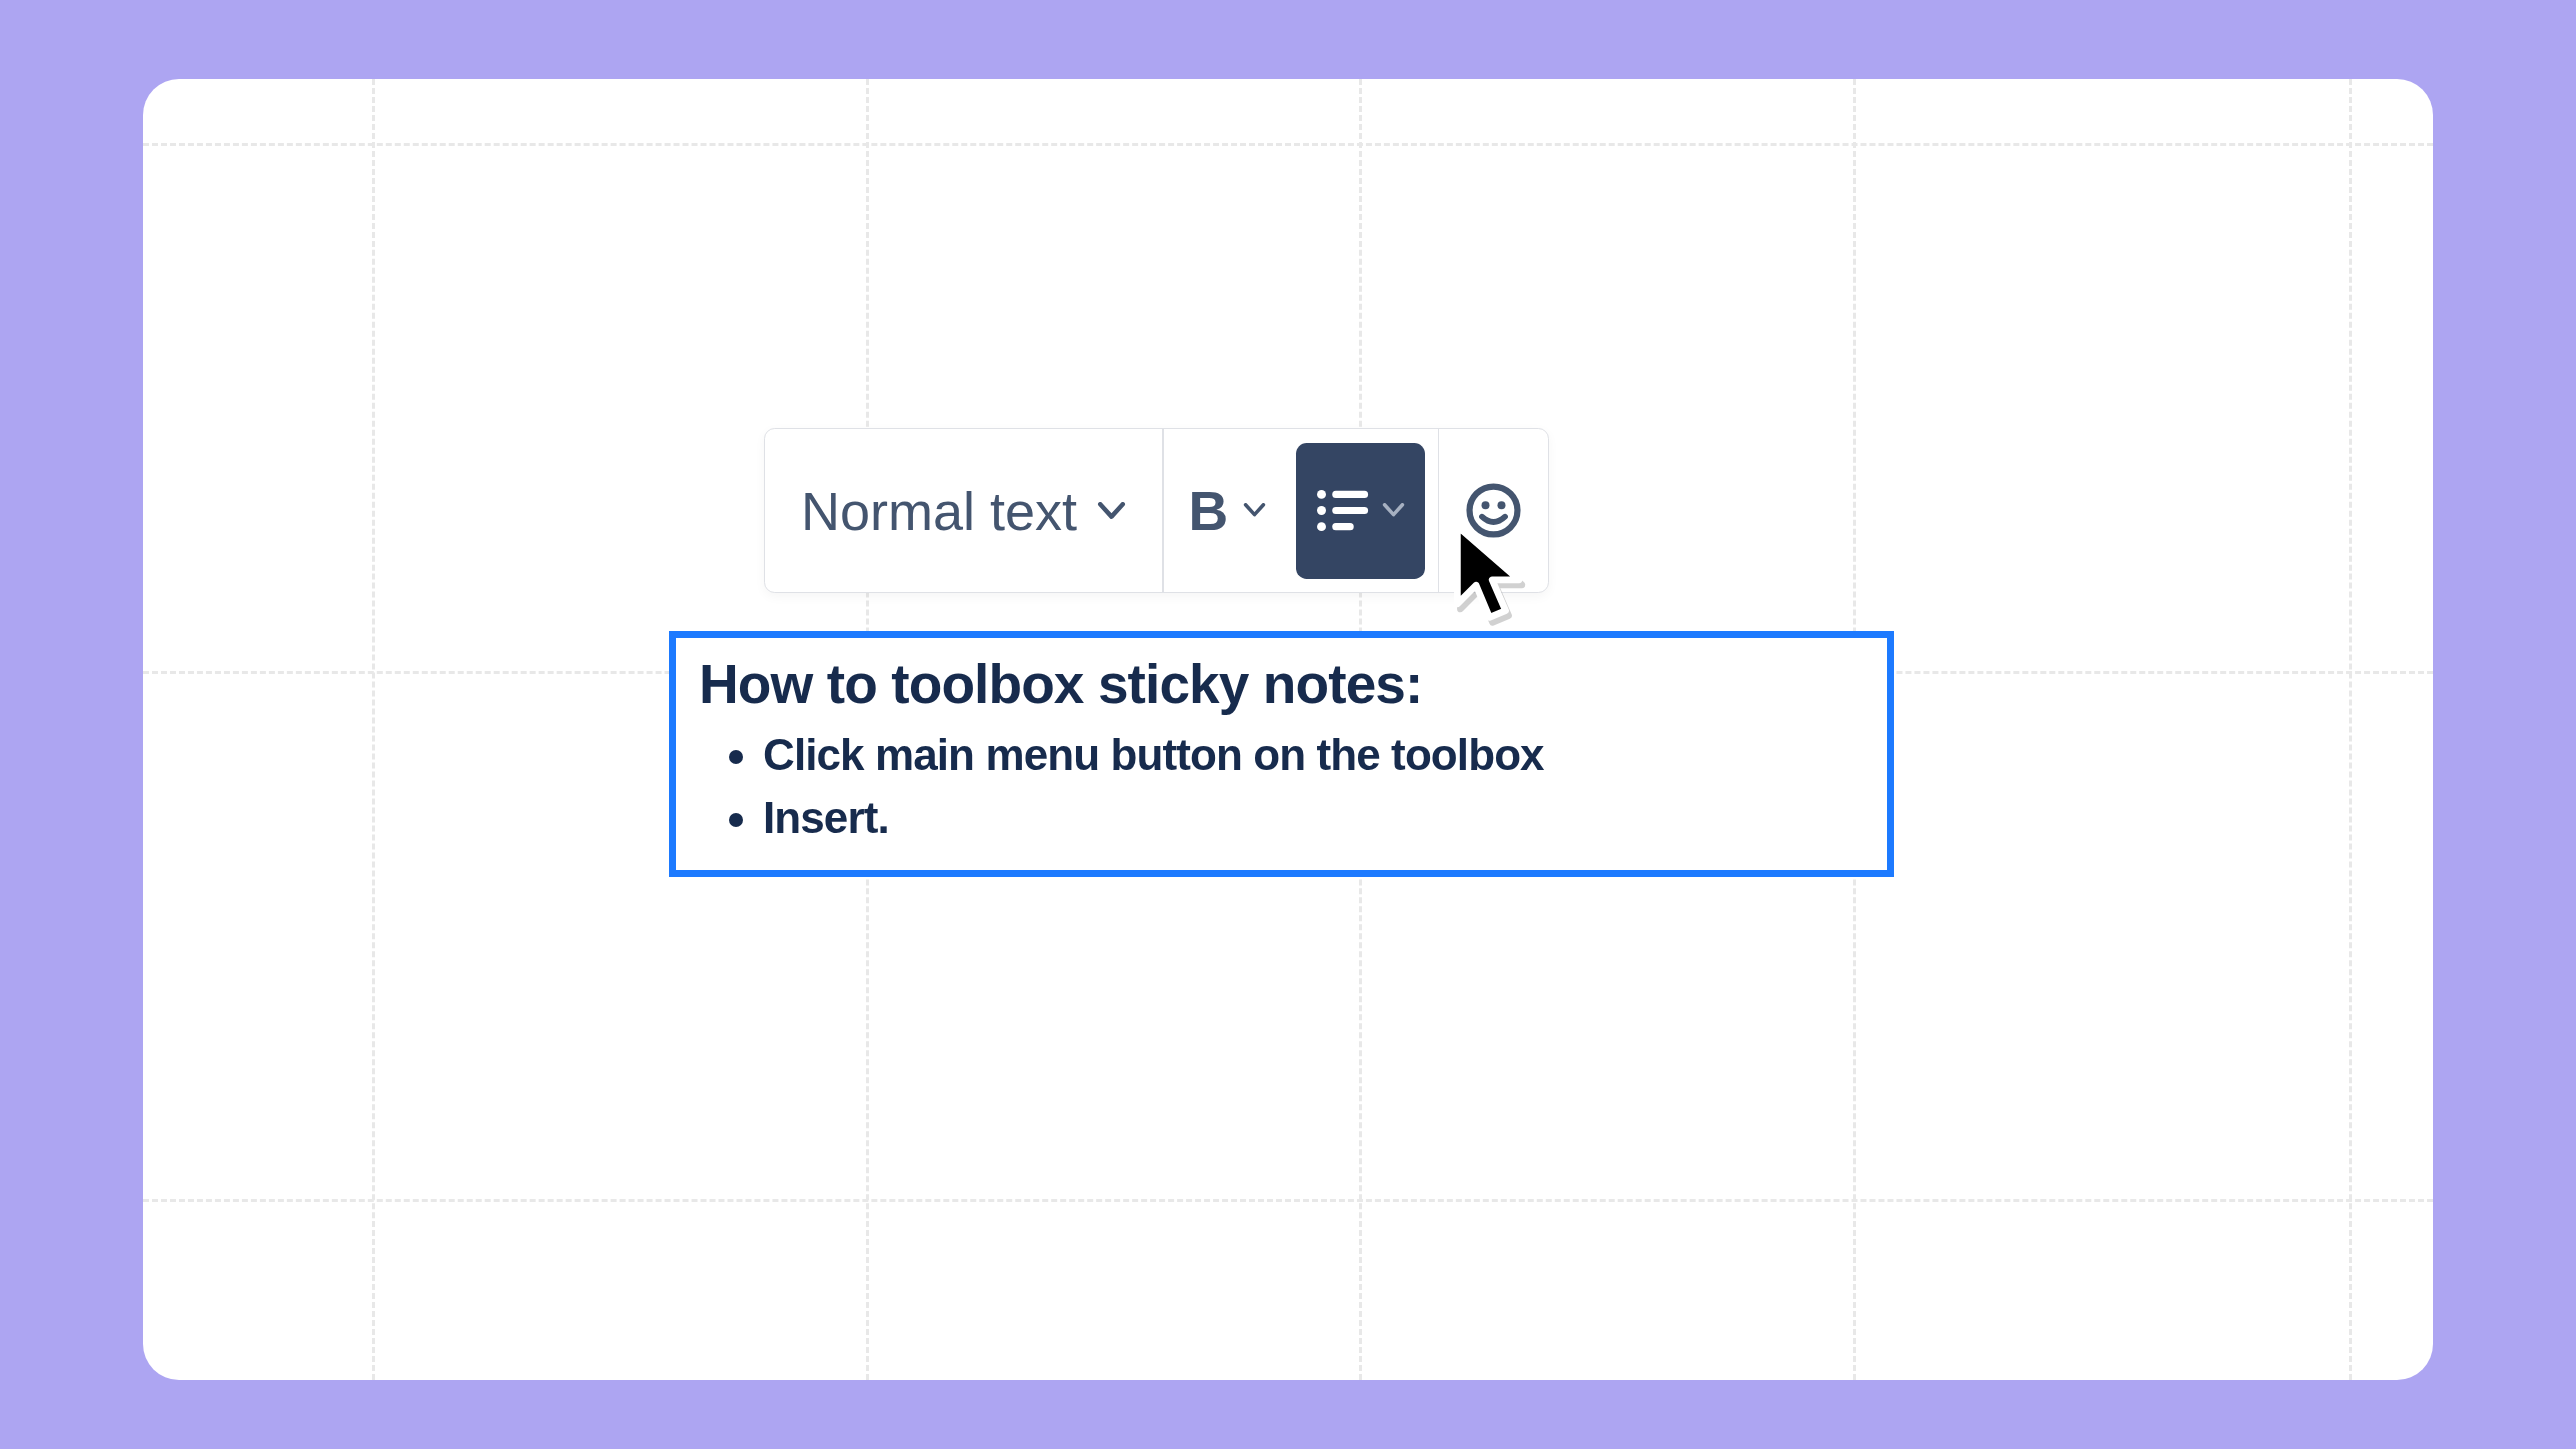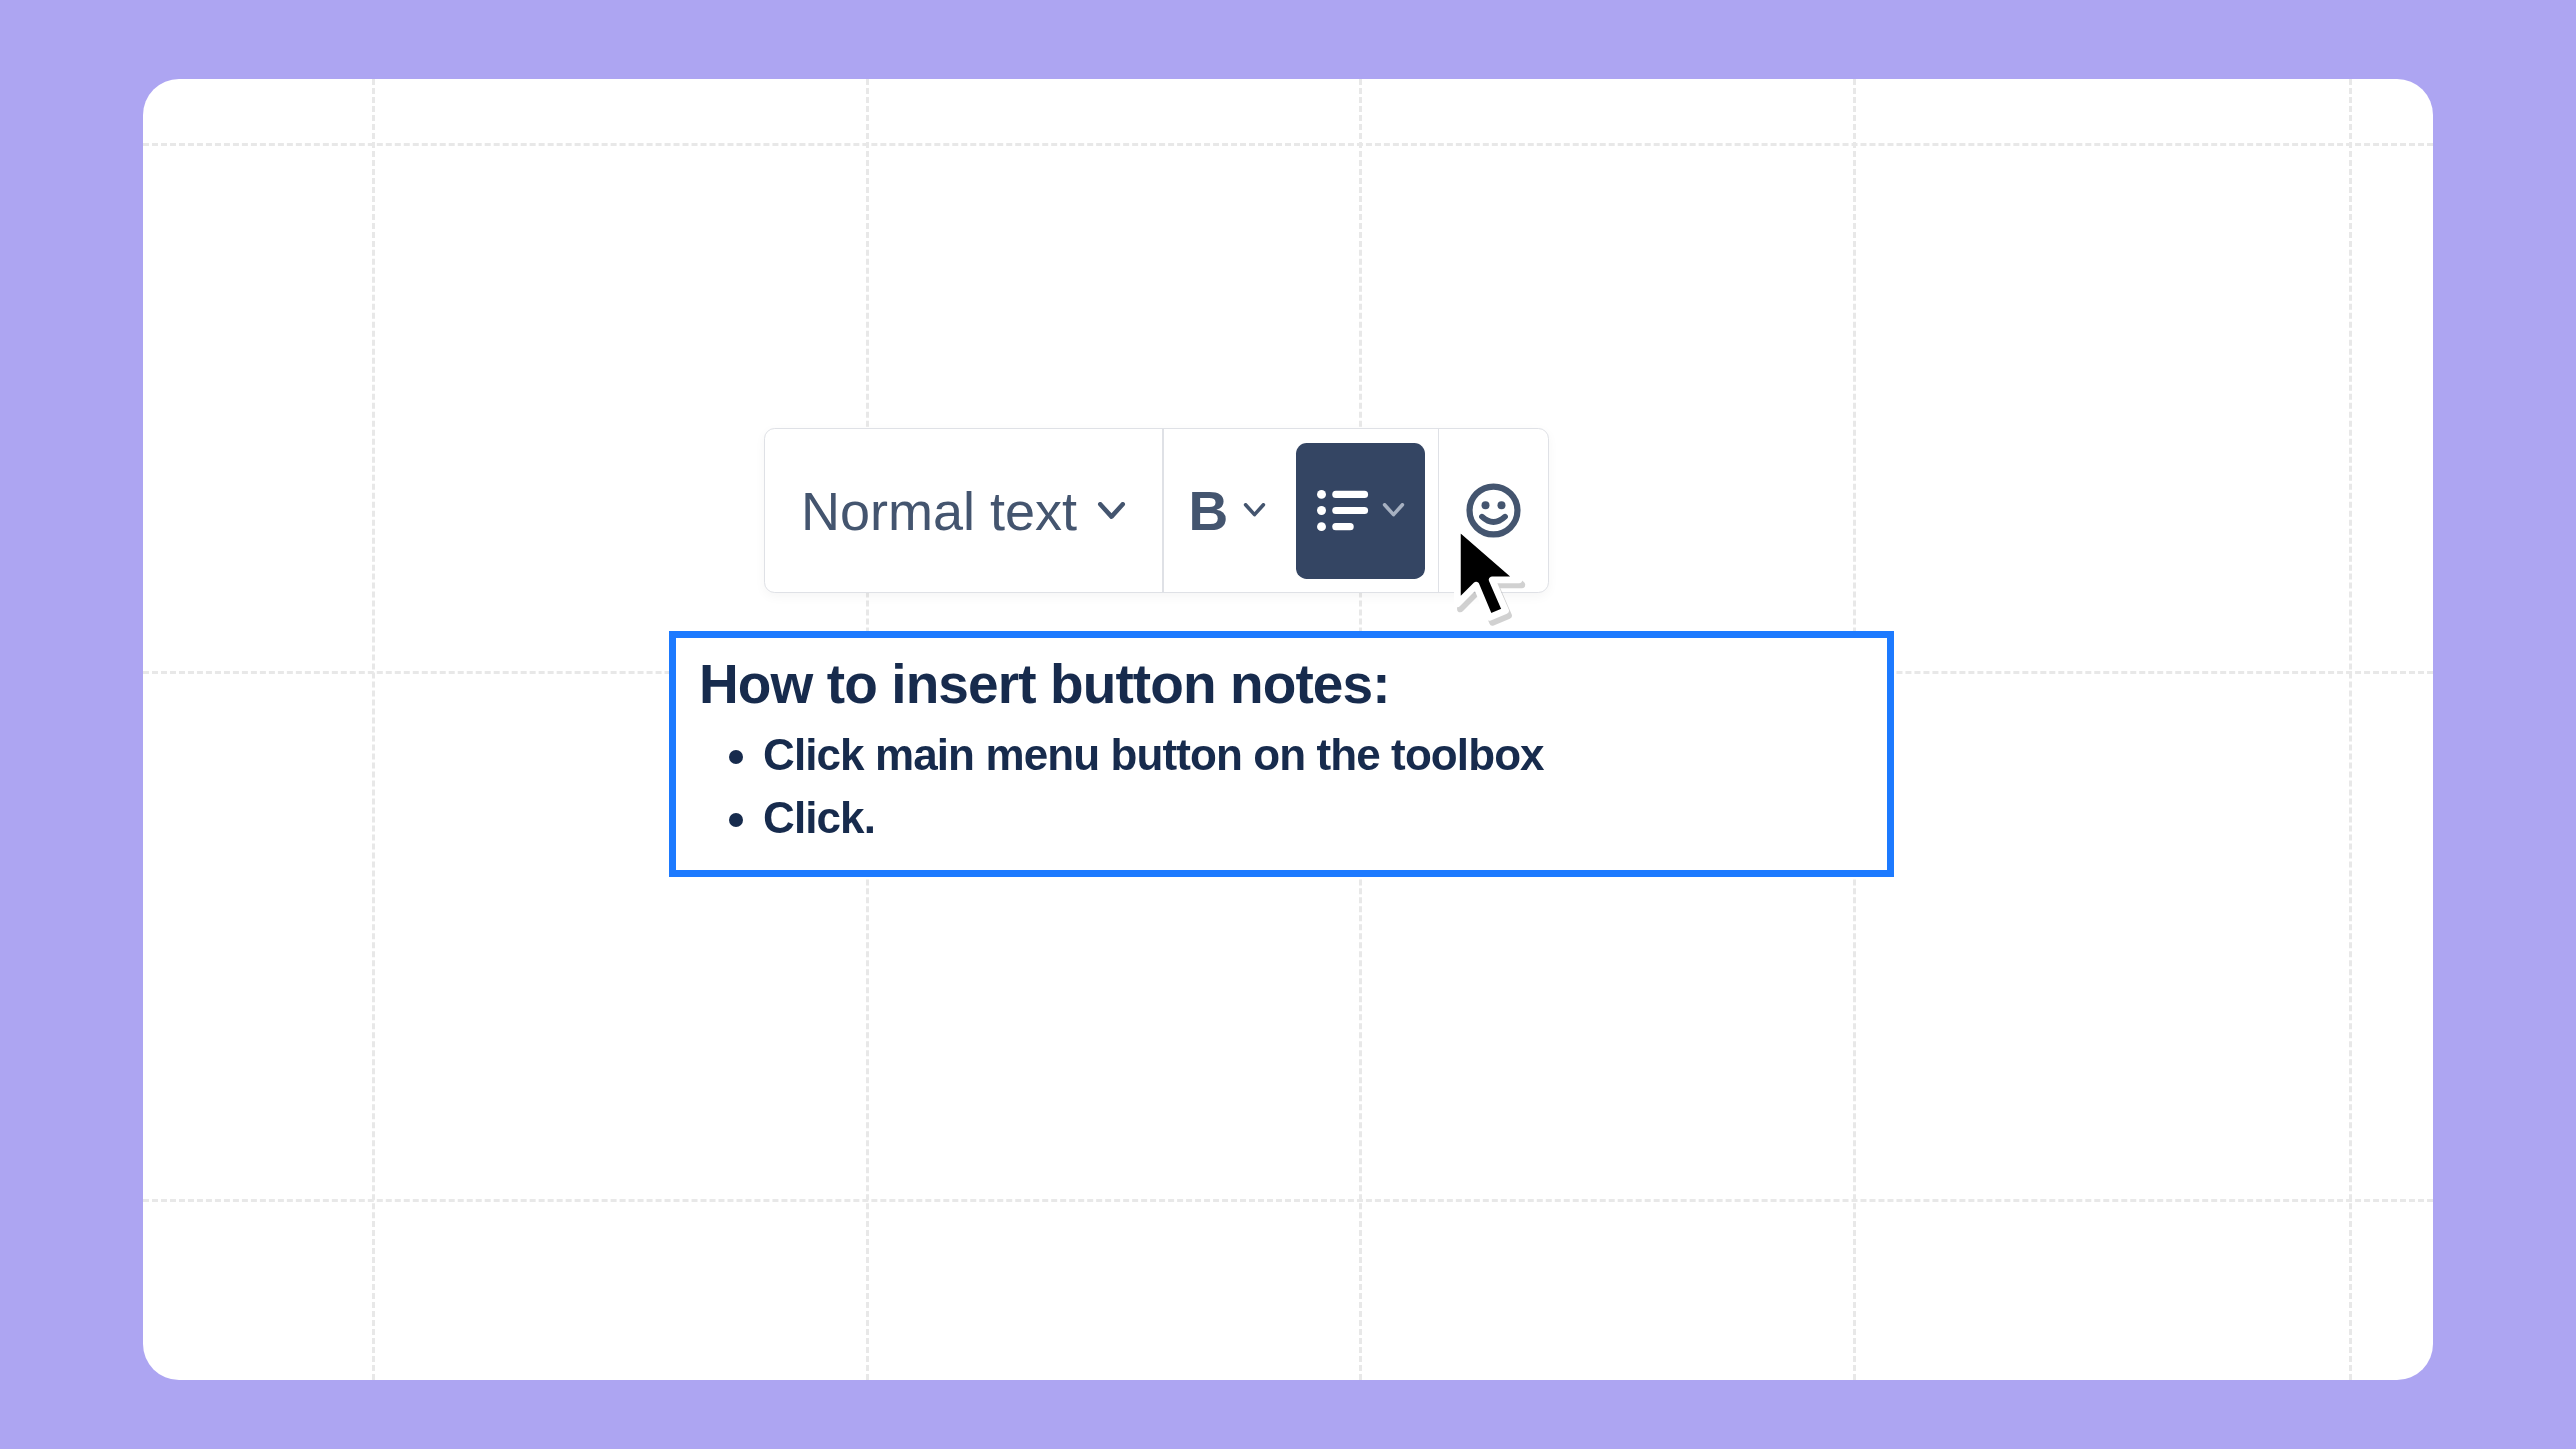--- a/index.html
+++ b/index.html
@@ -203,7 +203,7 @@
   </div>
 
   <div class="text-block">
-    <div class="text-title">How to insert button notes:</div>
+    <div class="text-title">How to toolbox sticky notes:</div>
     <ul class="text-list">
       <li>Click main menu button on the toolbox</li>
       <li>Click.</li>

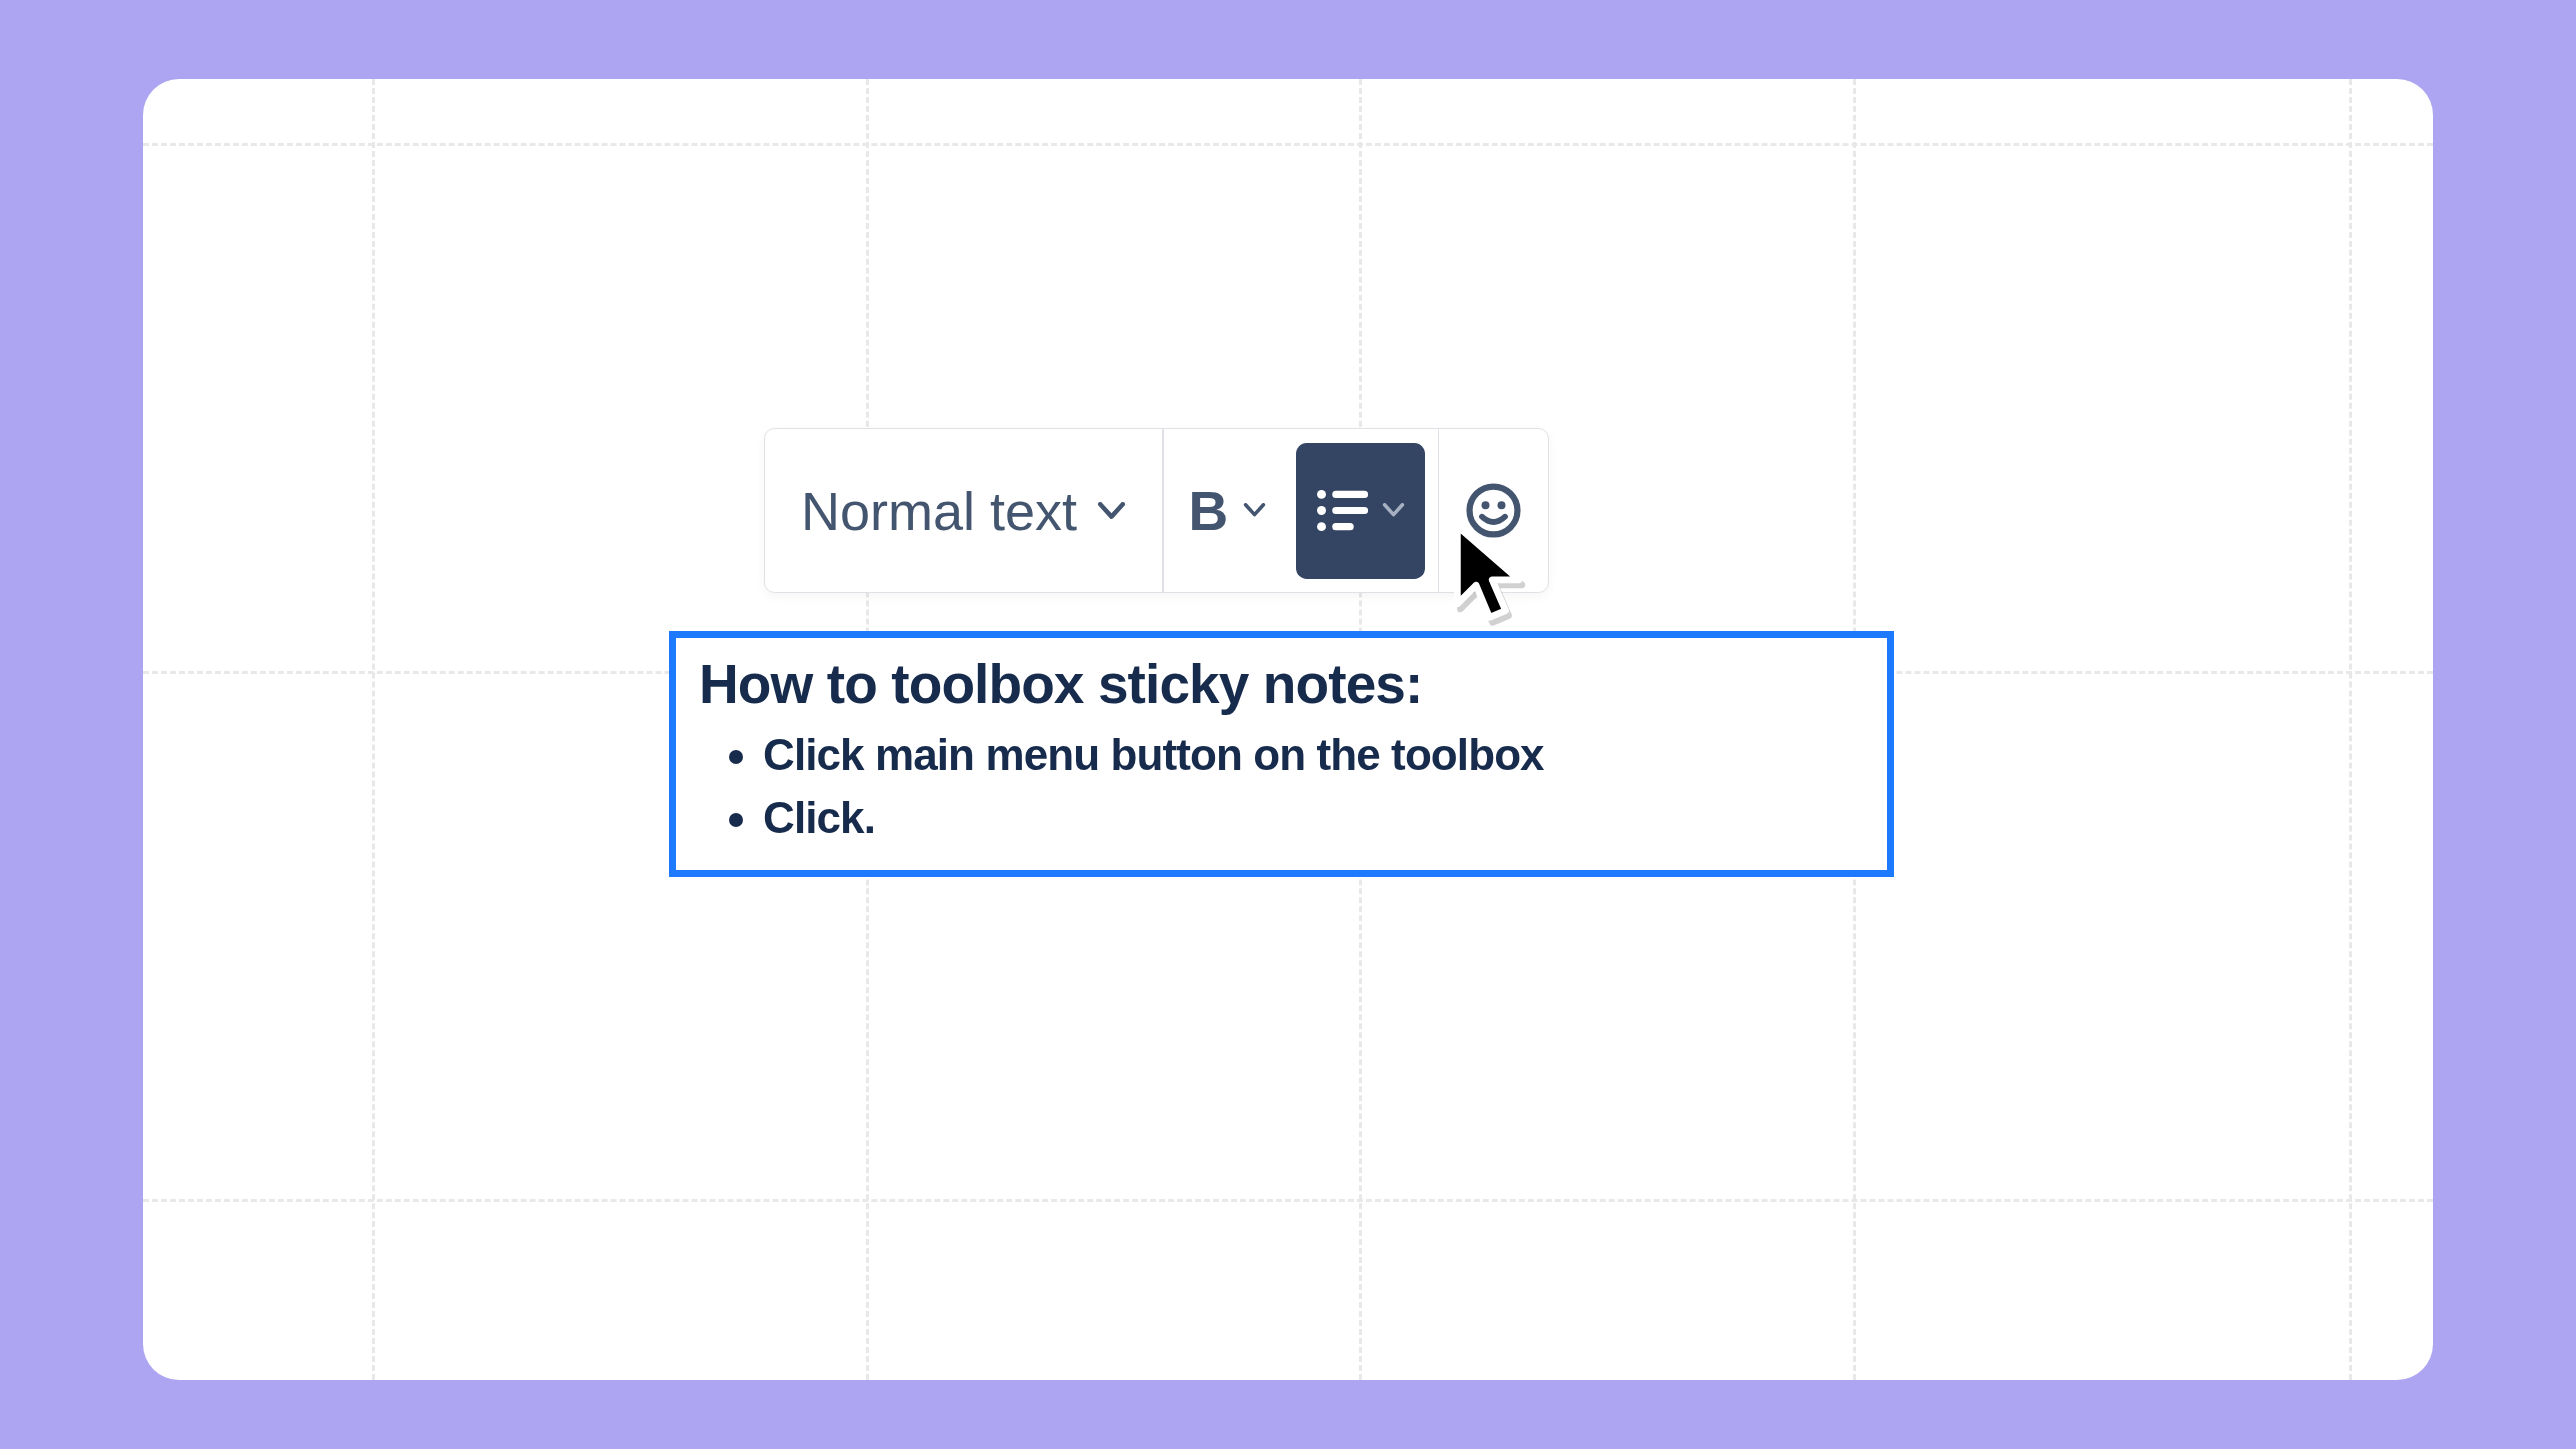--- a/index.html
+++ b/index.html
@@ -206,7 +206,7 @@
     <div class="text-title">How to toolbox sticky notes:</div>
     <ul class="text-list">
       <li>Click main menu button on the toolbox</li>
-      <li>Click.</li>
+      <li>Insert.</li>
     </ul>
   </div>
 

